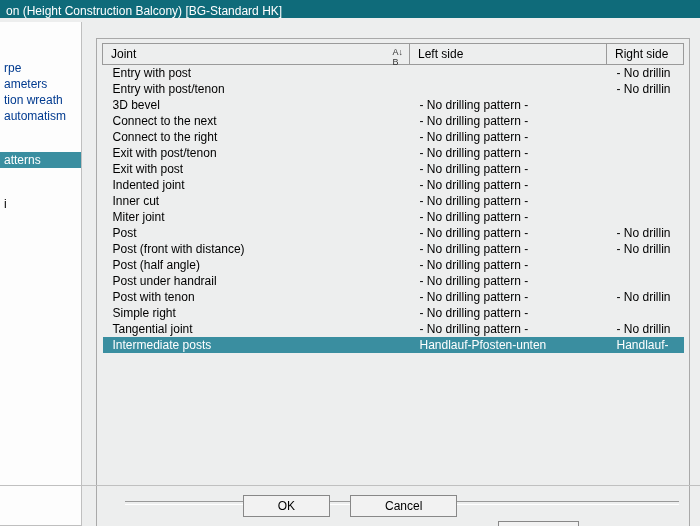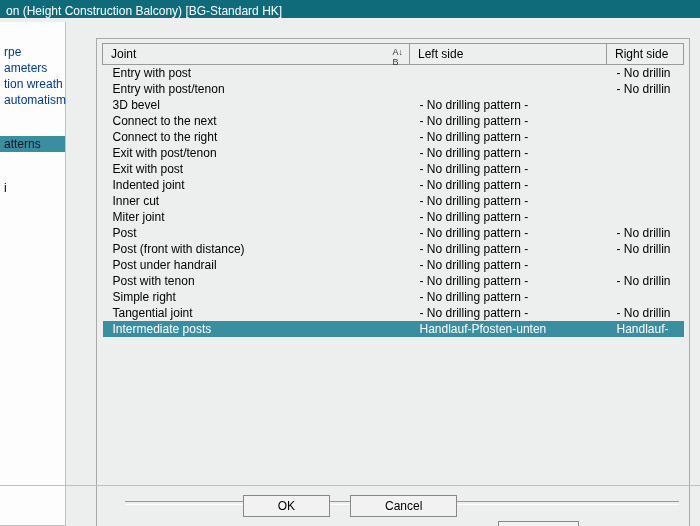--- a/index.html
+++ b/index.html
@@ -5,7 +5,7 @@
   html,body{margin:0;padding:0;width:700px;height:526px;overflow:hidden;font-family:"Segoe UI",Tahoma,Arial,sans-serif;font-size:12px;background:#edeeee;color:#000;}
   .titlebar{background:#0f6b7a;color:#fff;height:18px;line-height:22px;padding-left:6px;font-size:12px;}
   .body{position:absolute;top:22px;left:0;right:0;bottom:0;}
-  .sidebar{position:absolute;left:0;top:0;bottom:0;width:66px;background:#fdfdfd;border:1px solid #bfbfbf;border-top:none;border-left:none;box-sizing:border-box;padding-top:22px;}
+  .sidebar{position:absolute;left:0;top:0;bottom:0;width:82px;background:#fdfdfd;border:1px solid #bfbfbf;border-top:none;border-left:none;box-sizing:border-box;padding-top:38px;}
   .sidebar .item{padding:1px 4px;white-space:nowrap;color:#003a8f;cursor:default;font-size:12px;}
   .sidebar .item.black{color:#000;}
   .sidebar .item.sel{background:#3a8ea0;color:#0f172a;}

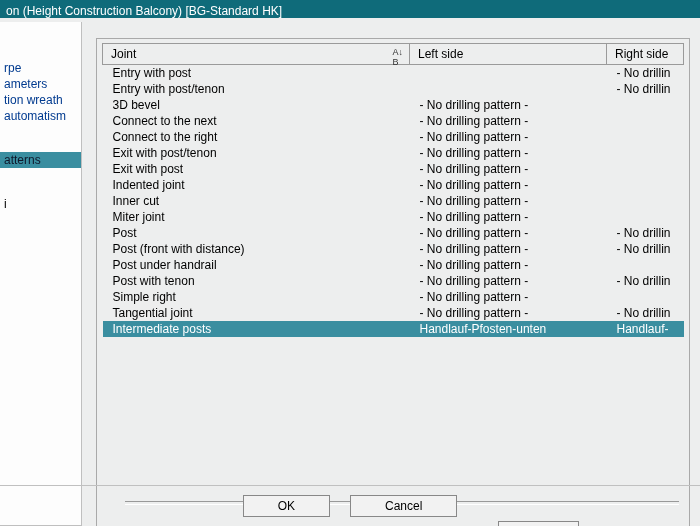--- a/index.html
+++ b/index.html
@@ -8,7 +8,7 @@
   .sidebar{position:absolute;left:0;top:0;bottom:0;width:82px;background:#fdfdfd;border:1px solid #bfbfbf;border-top:none;border-left:none;box-sizing:border-box;padding-top:38px;}
   .sidebar .item{padding:1px 4px;white-space:nowrap;color:#003a8f;cursor:default;font-size:12px;}
   .sidebar .item.black{color:#000;}
-  .sidebar .item.sel{background:#3a8ea0;color:#0f172a;}
+  .sidebar .item.sel{background:#3a8ea0;color:#ffffff;}
   .sidebar .gap{height:14px;}
   .mainpanel{position:absolute;left:96px;top:16px;width:594px;height:524px;background:#edeeee;border:1px solid #a9a9a9;box-sizing:border-box;}
   .tablewrap{position:absolute;left:5px;right:5px;top:4px;bottom:70px;overflow:hidden;}

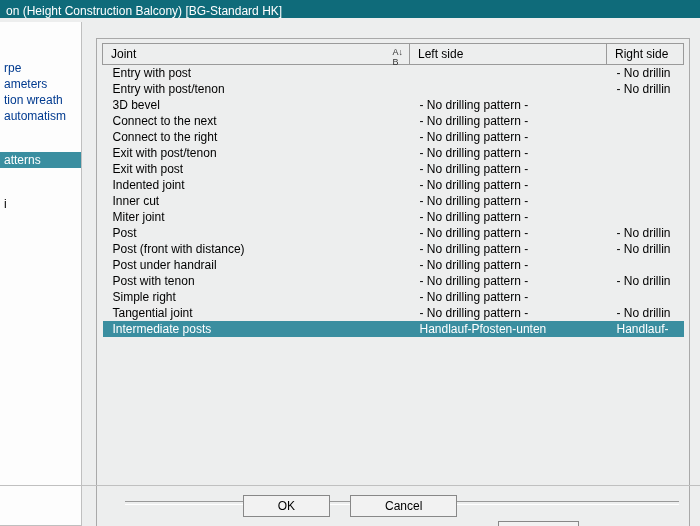--- a/index.html
+++ b/index.html
@@ -123,6 +123,11 @@
               <td>- No drillin</td>
             </tr>
             <tr>
+              <td>Post (half angle)</td>
+              <td>- No drilling pattern -</td>
+              <td></td>
+            </tr>
+            <tr>
               <td>Post under handrail</td>
               <td>- No drilling pattern -</td>
               <td></td>

